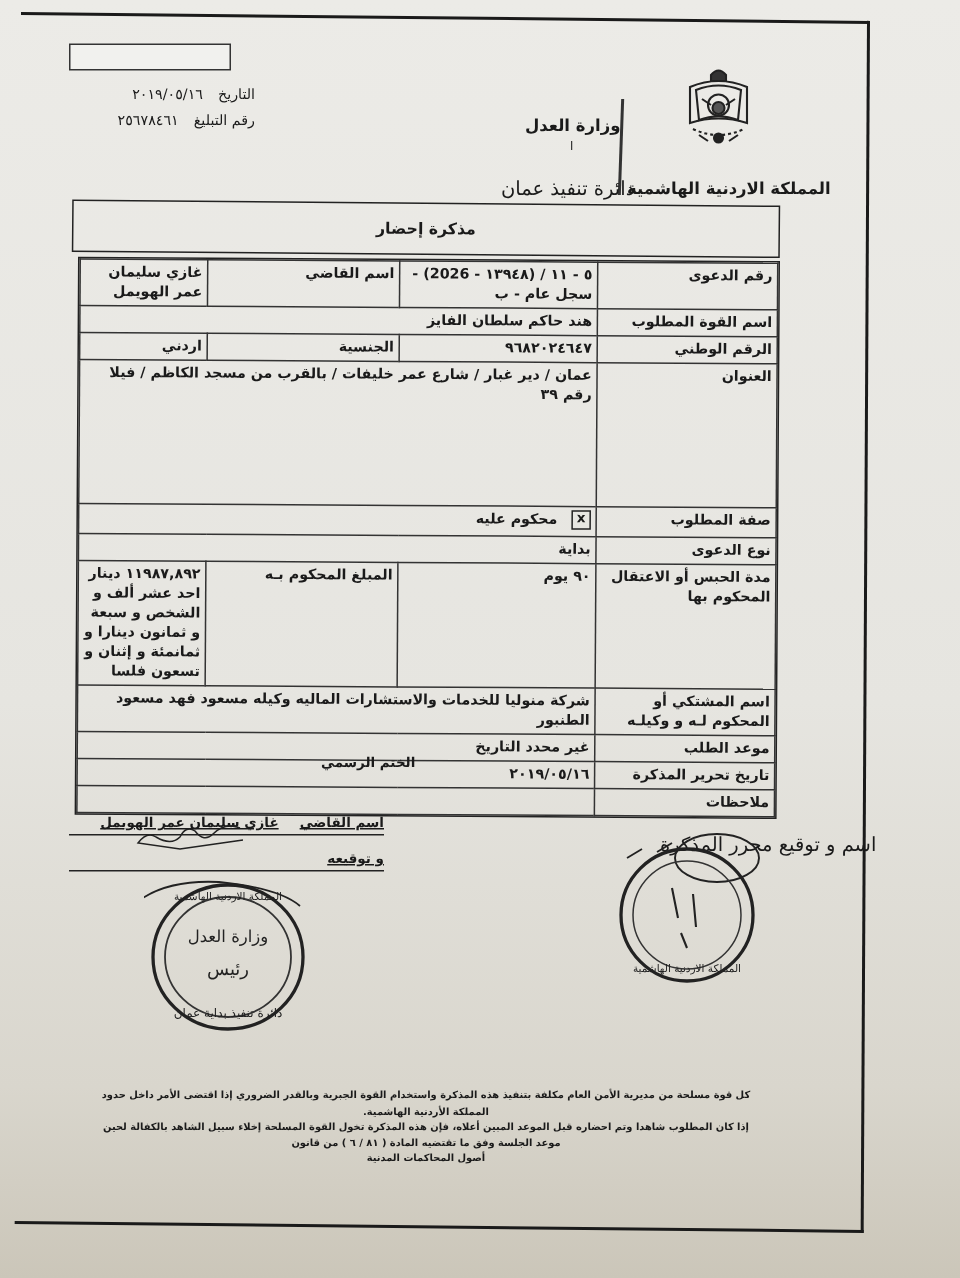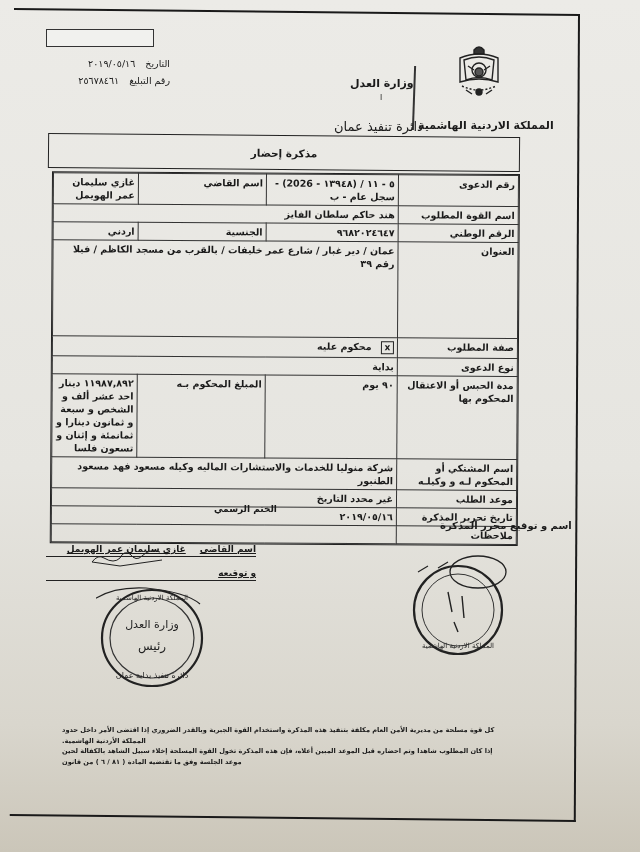--- a/index.html
+++ b/index.html
@@ -67,7 +67,7 @@
       direction: rtl; font-size: 9px; font-weight: bold; text-decoration: underline; padding-bottom: 2px; text-align: right;
     }
     .scribble { position: absolute; left: 90px; top: 546px; width: 80px; height: 22px; }
-    .issuer-label { position: absolute; left: 440px; top: 520px; font-size: 10px; font-weight: bold; direction: rtl; }
+    .issuer-label { position: absolute; left: 440px; top: 556px; font-size: 13px; font-weight: normal; direction: rtl; }
     .seal { position: absolute; }
     .seal-left { left: 96px; top: 578px; width: 112px; height: 112px; }
     .seal-right { left: 408px; top: 552px; width: 100px; height: 104px; }

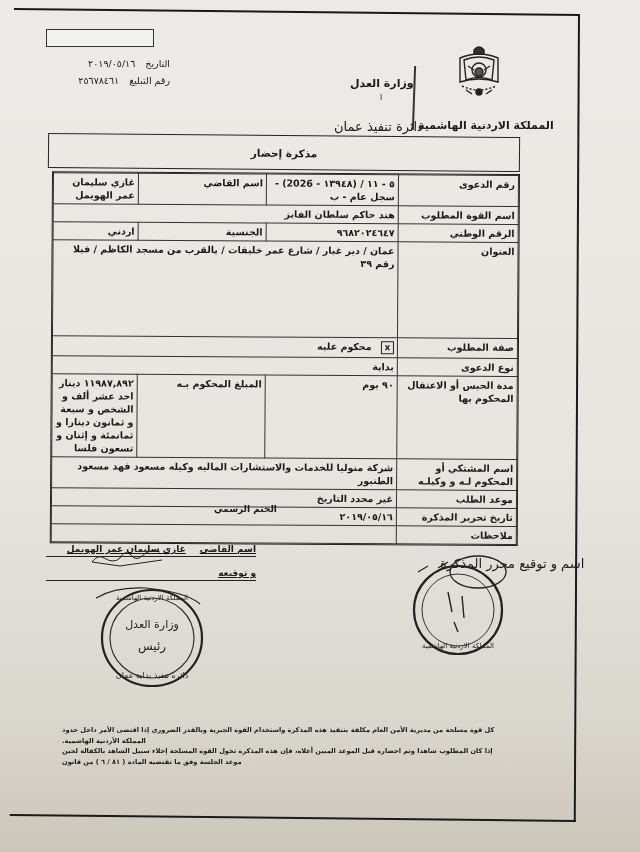--- a/index.html
+++ b/index.html
@@ -72,7 +72,7 @@
     .seal-left { left: 96px; top: 578px; width: 112px; height: 112px; }
     .seal-right { left: 408px; top: 552px; width: 100px; height: 104px; }
     .footer {
-      position: absolute; left: 62px; top: 725px; width: 444px; direction: rtl; font-size: 6.6px; font-weight: bold; line-height: 10.5px; text-align: left;
+      position: absolute; left: 62px; top: 725px; width: 444px; direction: rtl; font-size: 6.6px; font-weight: bold; line-height: 10.5px; text-align: center;
     }
   </style>
 </head>

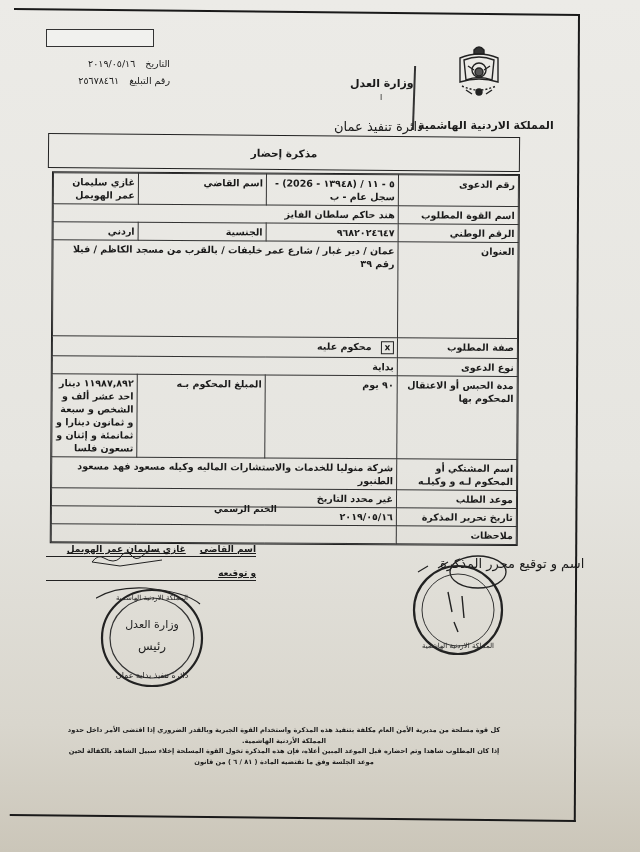--- a/index.html
+++ b/index.html
@@ -224,6 +224,7 @@
 <div class="footer">
   <div>كل قوة مسلحة من مديرية الأمن العام مكلفة بتنفيذ هذه المذكرة واستخدام القوة الجبرية وبالقدر الضروري إذا اقتضى الأمر داخل حدود المملكة الأردنية الهاشمية.</div>
   <div>إذا كان المطلوب شاهدا وتم احضاره قبل الموعد المبين أعلاه، فإن هذه المذكرة تخول القوة المسلحة إخلاء سبيل الشاهد بالكفالة لحين موعد الجلسة وفق ما تقتضيه المادة ( ٨١ / ٦ ) من قانون</div>
+  <div>أصول المحاكمات المدنية</div>
 </div>
 
 </body></html>

